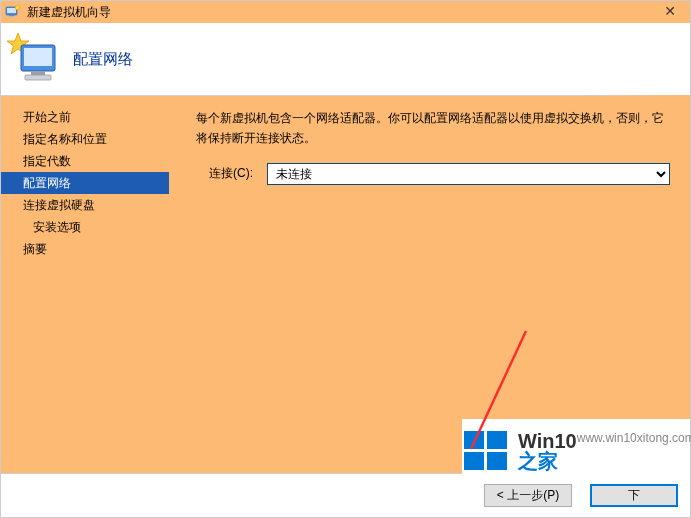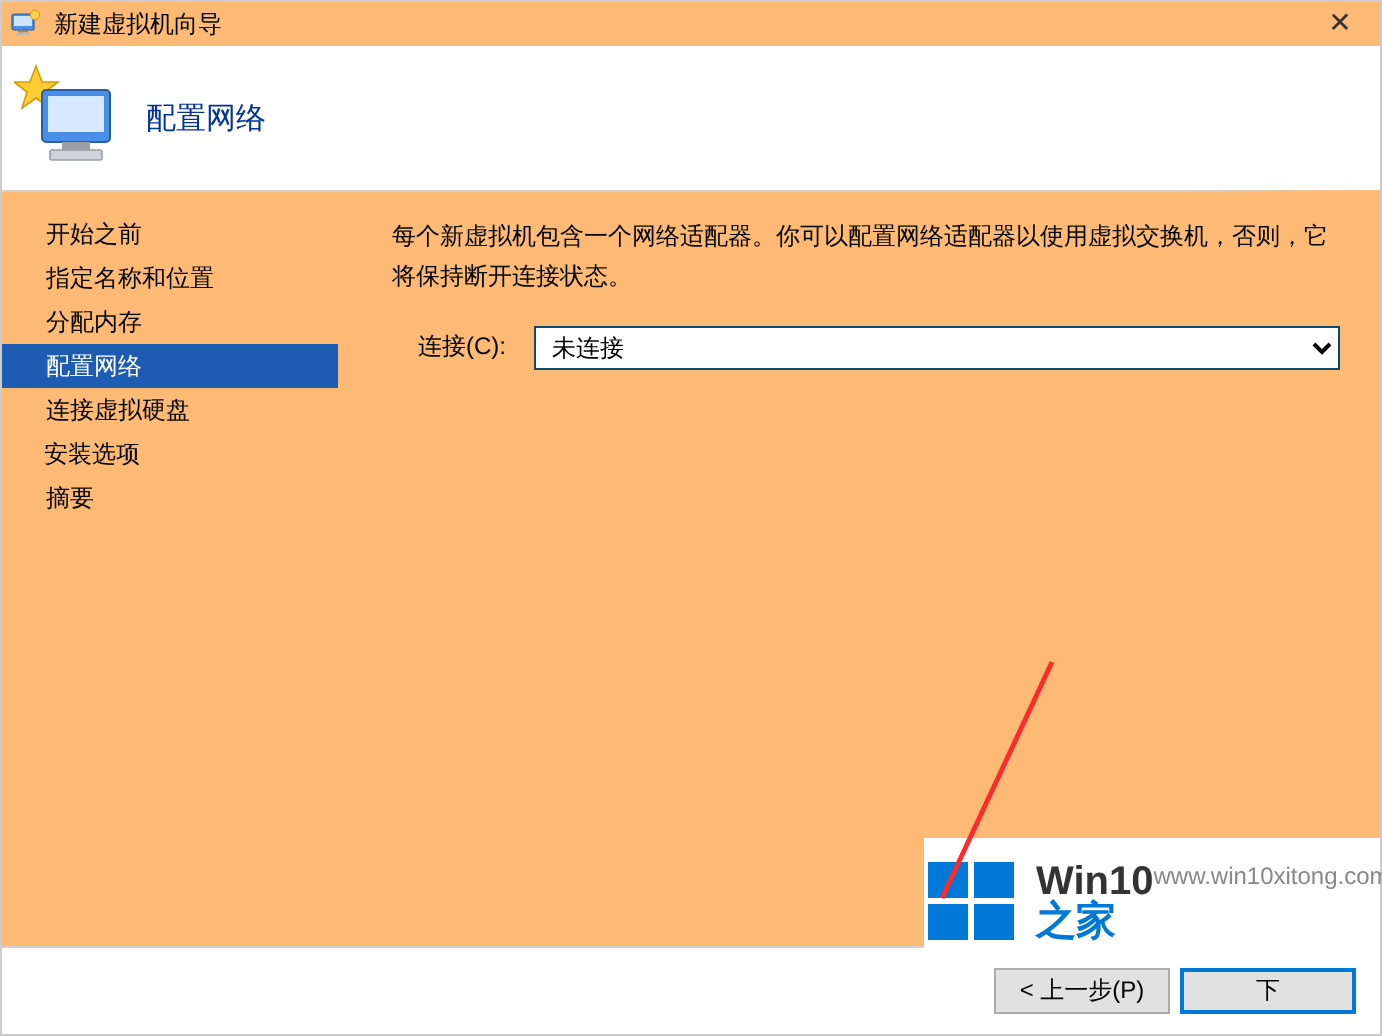--- a/index.html
+++ b/index.html
@@ -85,6 +85,7 @@
     <div class="sidebar">
       <div class="item">开始之前</div>
       <div class="item">指定名称和位置</div>
+      <div class="item">指定代数</div>
       <div class="item">分配内存</div>
       <div class="item selected">配置网络</div>
       <div class="item">连接虚拟硬盘</div>

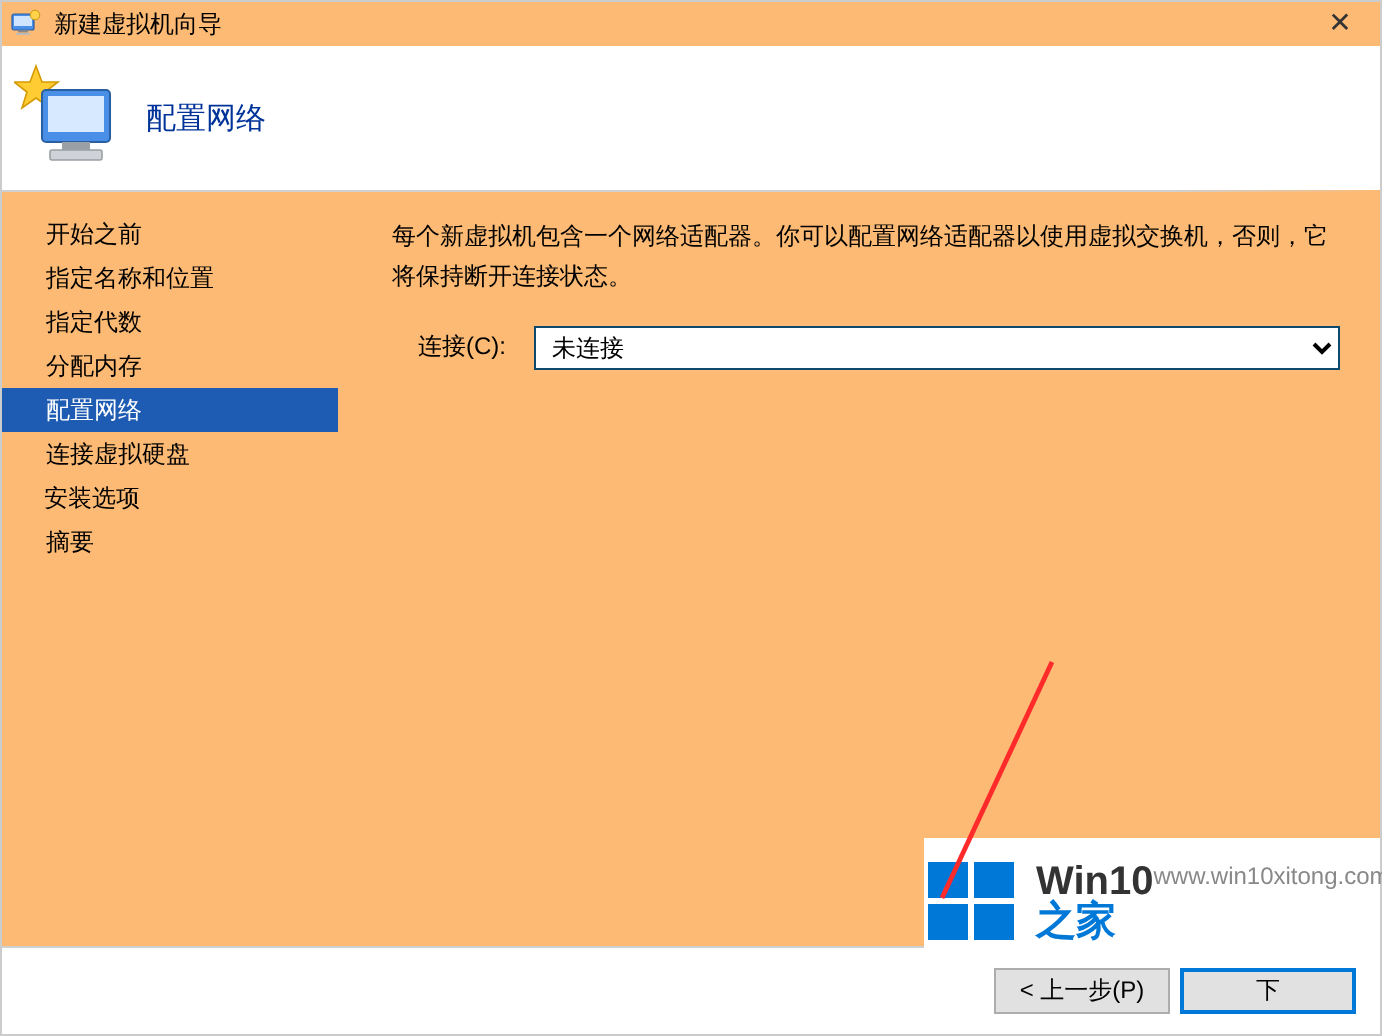--- a/index.html
+++ b/index.html
@@ -86,7 +86,6 @@
       <div class="item">开始之前</div>
       <div class="item">指定名称和位置</div>
       <div class="item">指定代数</div>
-      <div class="item">分配内存</div>
       <div class="item selected">配置网络</div>
       <div class="item">连接虚拟硬盘</div>
       <div class="item subitem">安装选项</div>

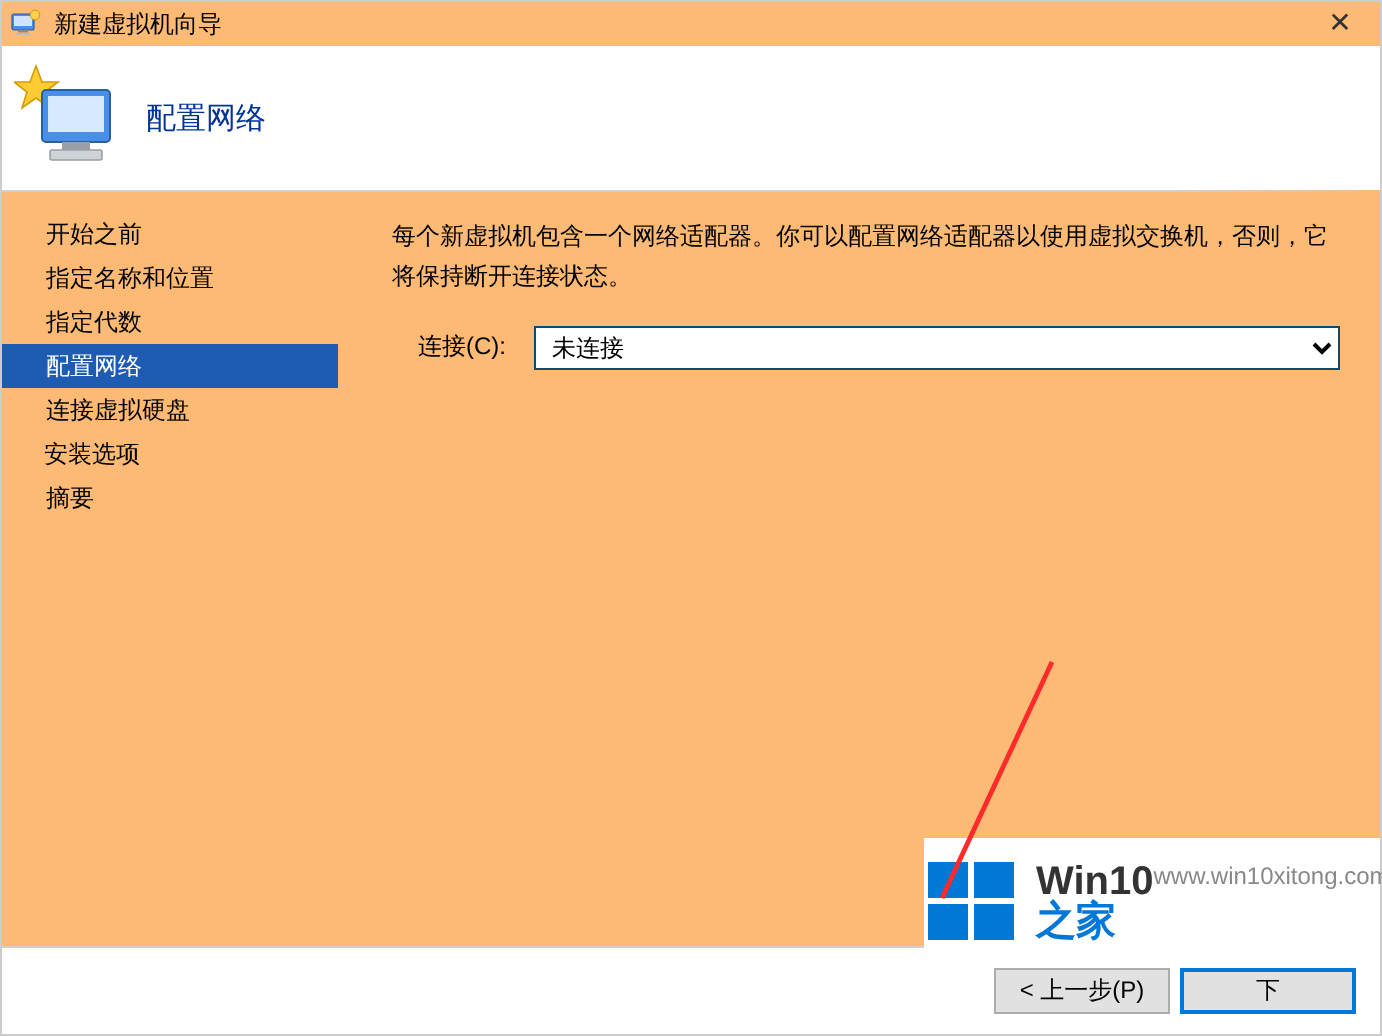--- a/index.html
+++ b/index.html
@@ -23,7 +23,7 @@
   .sidebar { width: 168px; padding-top: 10px; }
   .sidebar .item { height: 22px; line-height: 22px; padding-left: 22px; color: #000; cursor: pointer; white-space: nowrap; }
   .sidebar .item.selected { background: #1e5cb3; color: #fff; }
-  .sidebar .subitem { padding-left: 21px; }
+  .sidebar .subitem { padding-left: 32px; }
   .content { flex: 1; padding: 12px 20px 0 16px; }
   .desc { line-height: 1.7; color: #000; margin-bottom: 14px; margin-left: 11px; }
   .row { display: flex; align-items: center; margin-left: 24px; }

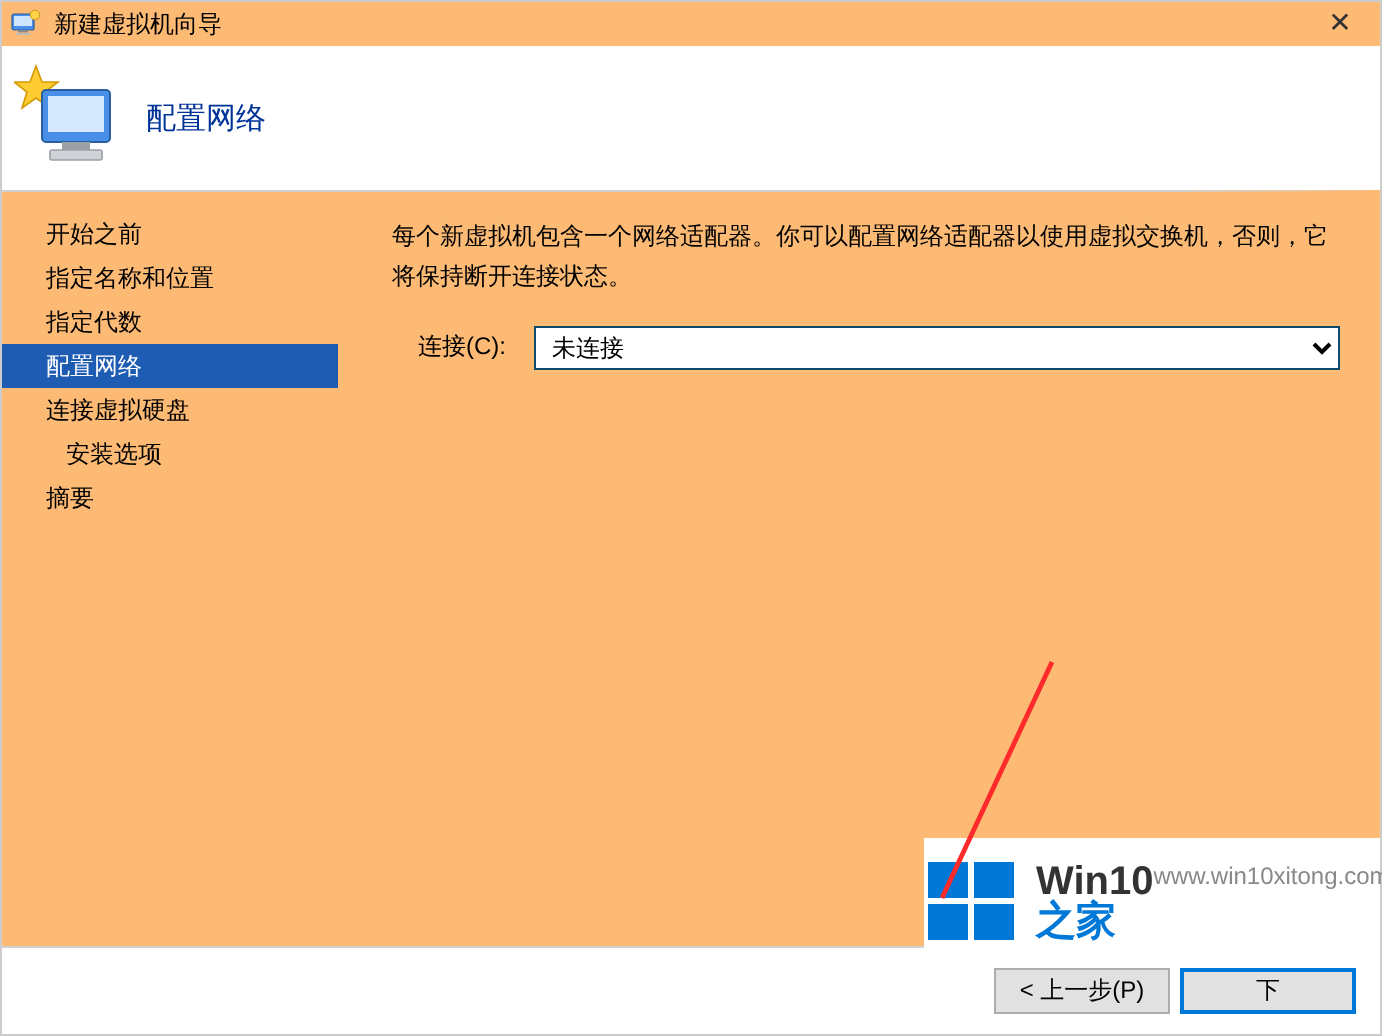--- a/index.html
+++ b/index.html
@@ -31,7 +31,7 @@
   .row select { flex: 1; height: 22px; background: #fff; border: 1px solid #0c4a6e; font-family: inherit; font-size: 12px; padding-left: 4px; max-width: 414px; }
 
   
-  .footer { position: absolute; left: 0; right: 0; bottom: 0; height: 44px; border-top: 1px solid #d0d0d0; display: flex; justify-content: flex-end; align-items: center; padding-right: 12px; gap: 5px; background: #fff; }
+  .footer { position: absolute; left: 0; right: 0; bottom: 0; height: 44px; border-top: 1px solid #d0d0d0; display: flex; justify-content: flex-end; align-items: center; padding-right: 12px; gap: 18px; background: #fff; }
   .footer button { height: 23px; min-width: 88px; background: #e1e1e1; border: 1px solid #adadad; font-family: inherit; font-size: 12px; cursor: pointer; }
   .footer button.primary { border: 1px solid #0078d7; box-shadow: inset 0 0 0 1px #0078d7; }
 

